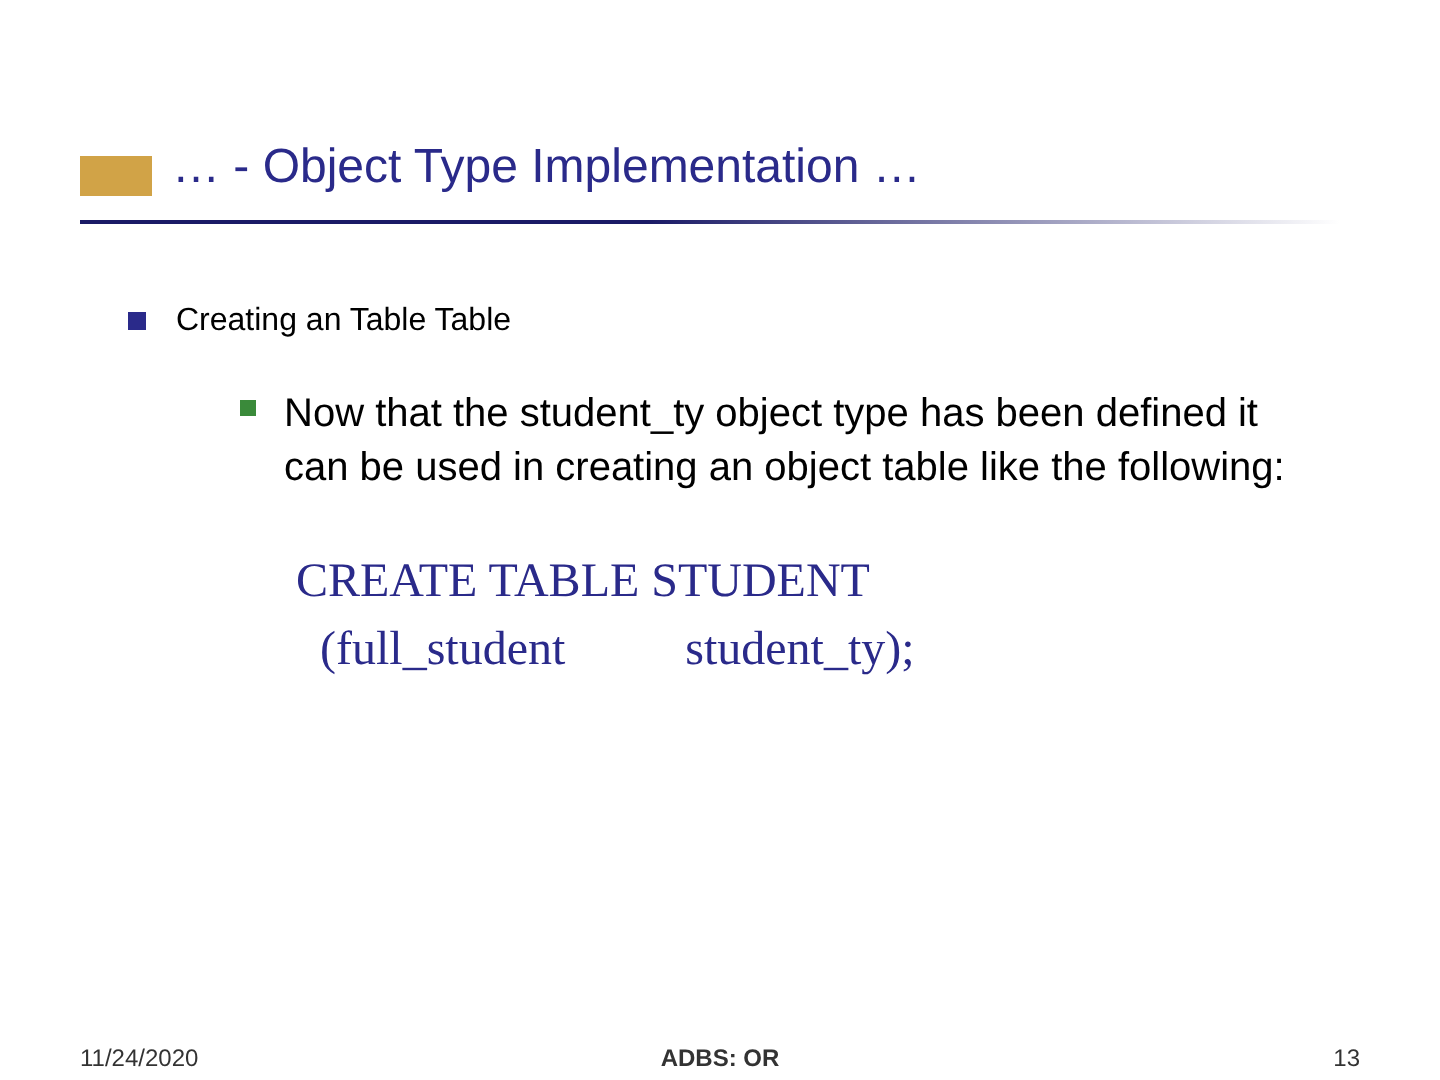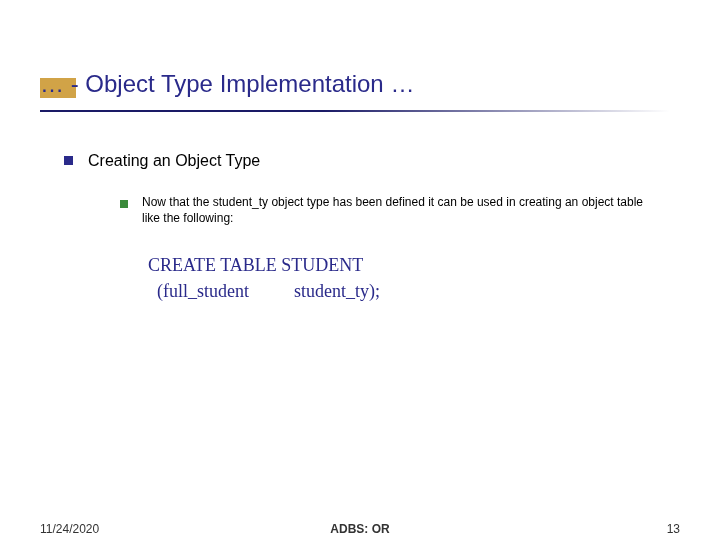--- a/index.html
+++ b/index.html
@@ -37,6 +37,7 @@
   .title-text {
     font-size: 24px;
     color: #2a2a8a;
+    margin-left: 46px;
     font-family: Verdana, Arial, sans-serif;
     letter-spacing: 0px;
   }

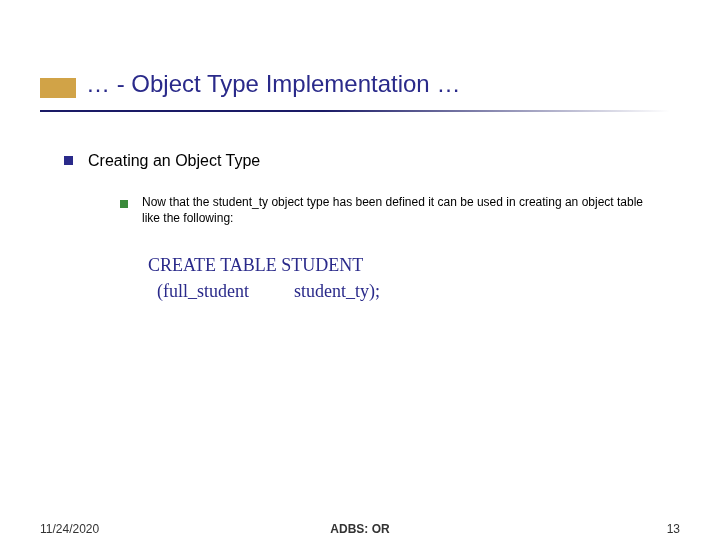--- a/index.html
+++ b/index.html
@@ -119,7 +119,7 @@
   <div class="body">
     <div class="lvl1">
       <span class="bullet-sq"></span>
-      <span>Creating an Object Type</span>
+      <span>Creating an Table Table</span>
 
       <div class="lvl2">
         <span class="bullet-sq2"></span>

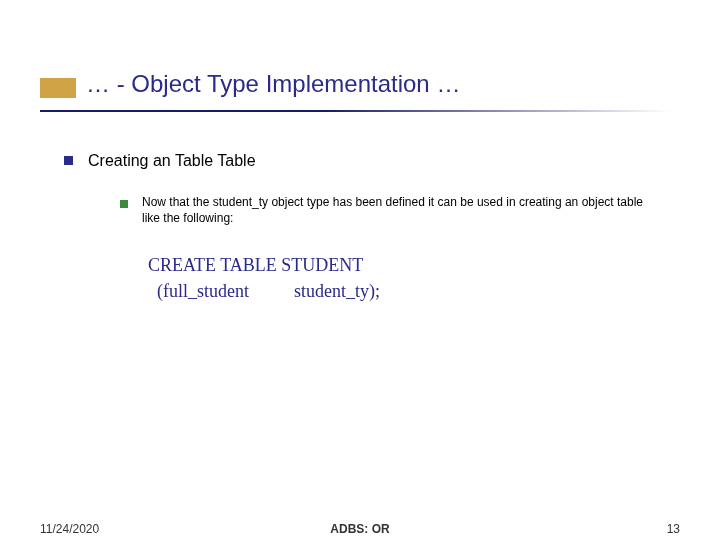--- a/index.html
+++ b/index.html
@@ -75,7 +75,7 @@
     padding-left: 26px;
     margin-left: 28px;
     margin-top: 22px;
-    font-size: 12px;
+    font-size: 20px;
   }
   .lvl2 .bullet-sq2 {
     position: absolute;

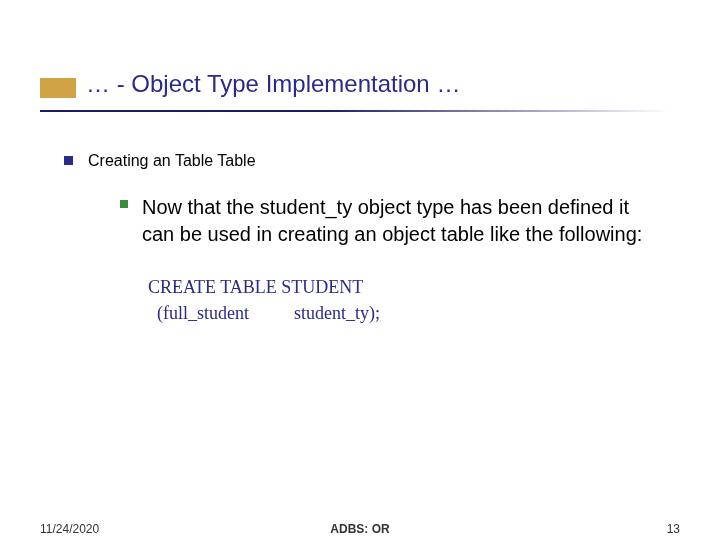--- a/index.html
+++ b/index.html
@@ -89,7 +89,7 @@
     margin-left: 60px;
     margin-top: 26px;
     font-family: "Comic Sans MS", "Comic Sans", cursive, Verdana;
-    font-size: 18px;
+    font-size: 24px;
     color: #2a2a8a;
     white-space: pre;
     line-height: 1.45;

